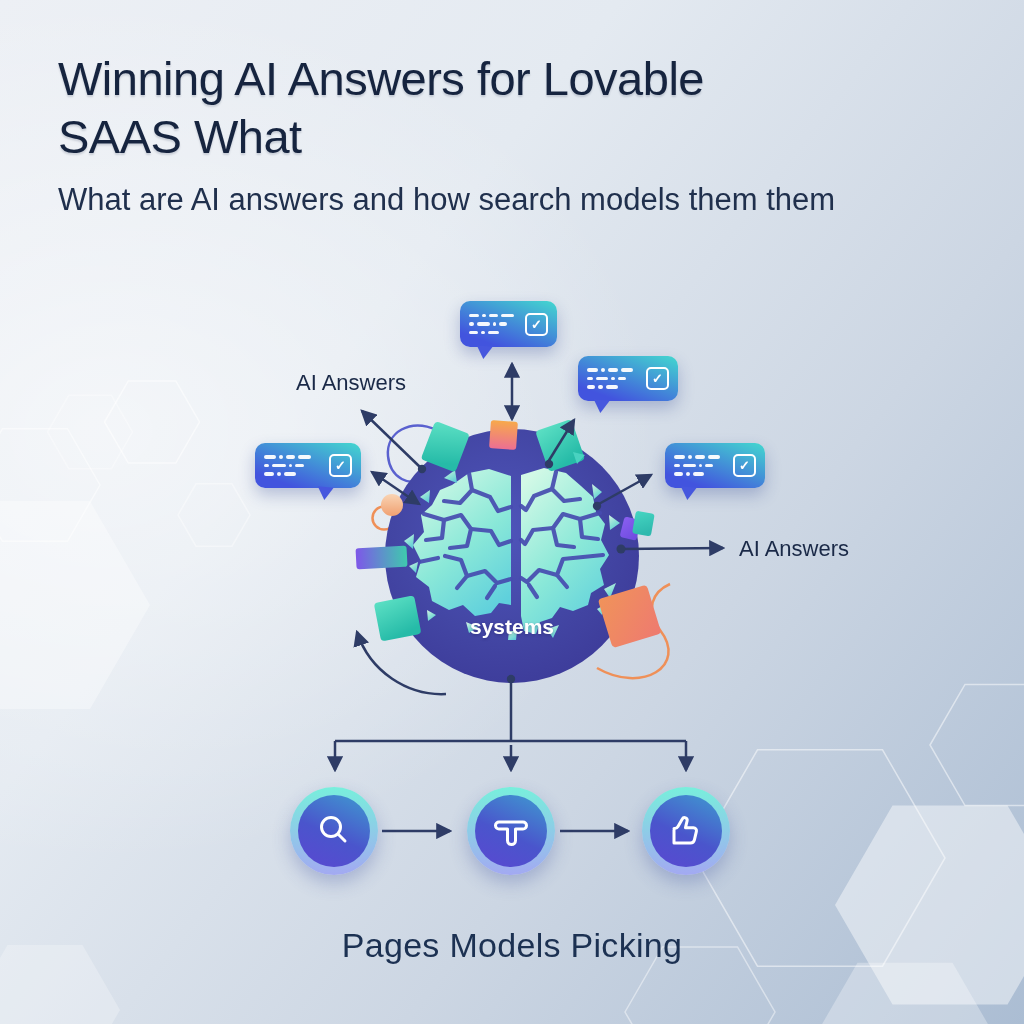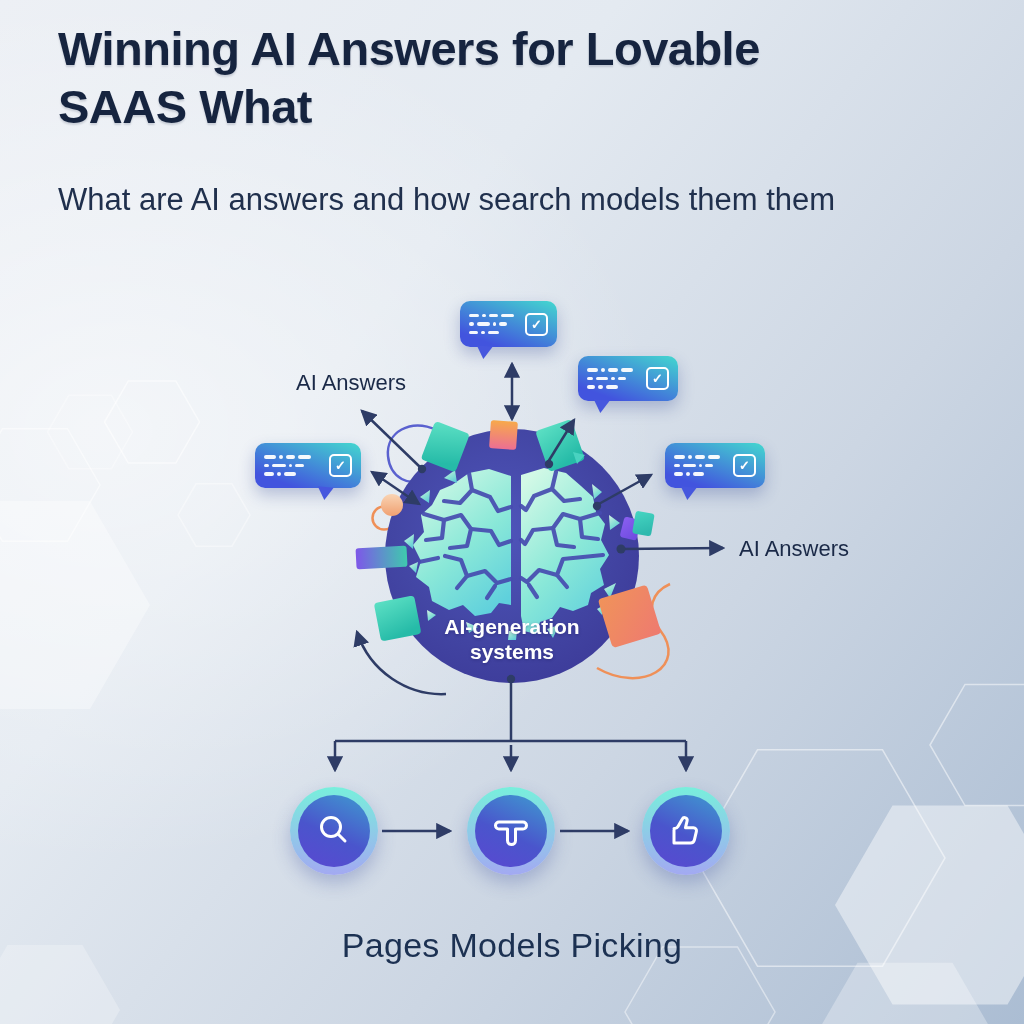--- a/index.html
+++ b/index.html
@@ -14,8 +14,8 @@
   .abs{position:absolute;}
 
   .title{
-    left:58px;top:20px;width:860px;
-    font-size:47px;line-height:58px;font-weight:700;color:#16243f;
+    left:58px;top:50px;width:860px;
+    font-size:47px;line-height:58px;font-weight:400;color:#16243f;
     letter-spacing:-.5px;text-shadow:0 2px 2px rgba(20,30,60,.16);
   }
   .subtitle{

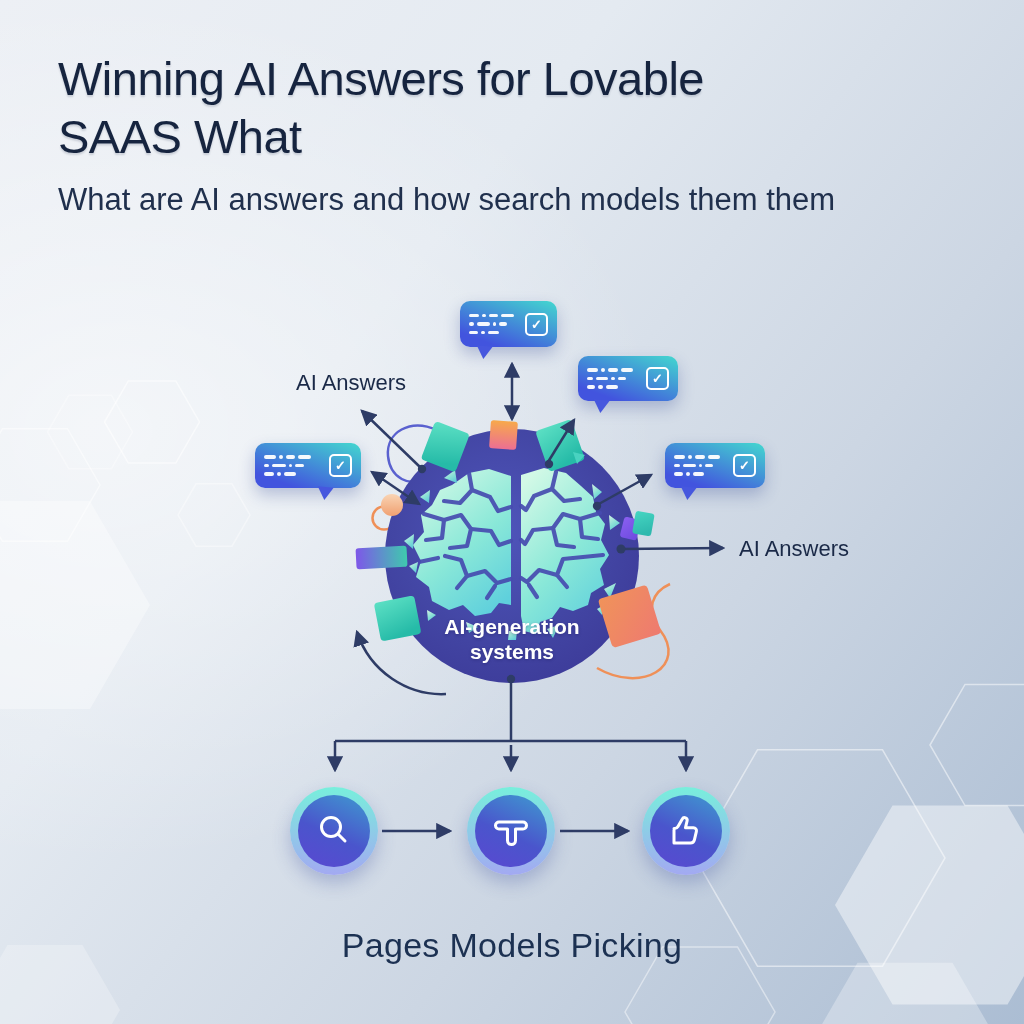--- a/index.html
+++ b/index.html
@@ -325,7 +325,6 @@
   <div class="abs side-label" style="left:739px;top:536px;">AI Answers</div>
 
   <div class="abs center-label">
-    <div>AI-generation</div>
     <div>systems</div>
   </div>
 

